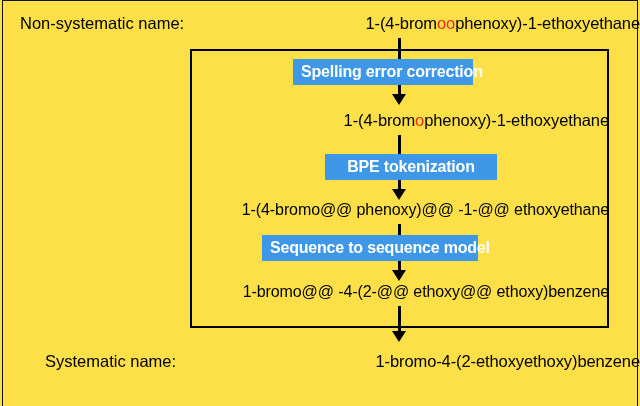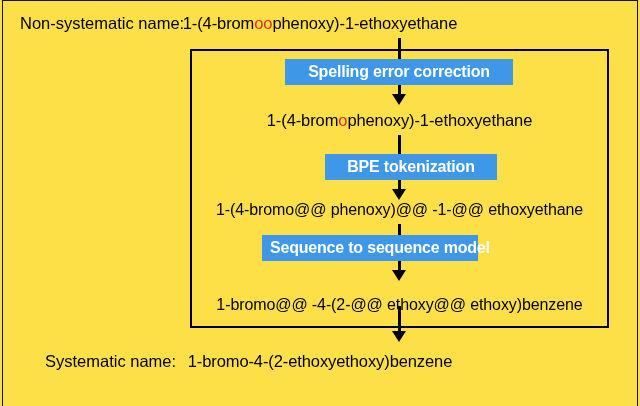--- a/index.html
+++ b/index.html
@@ -68,7 +68,7 @@
     position: absolute;
     left: 0;
     width: 640px;
-    text-align: center;
+    text-align: right;
     font-size: 16.5px;
     letter-spacing: -0.1px;
     white-space: nowrap;

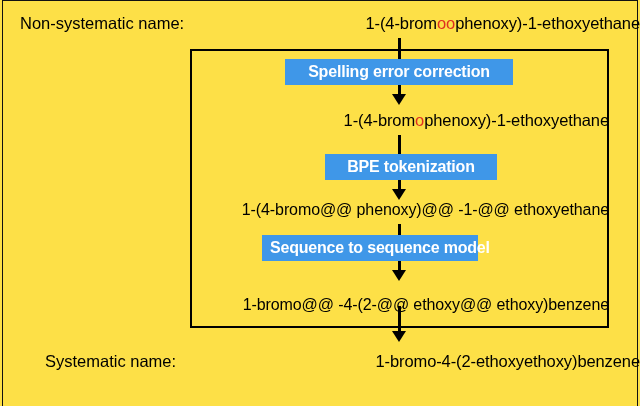--- a/index.html
+++ b/index.html
@@ -120,7 +120,7 @@
 
   <div class="pipeline-box"></div>
 
-  <div class="stage-label" style="left:285px; top:59px; width:228px;">Spelling error correction</div>
+  <div class="stage-label" style="left:293px; top:59px; width:180px;">Spelling error correction</div>
 
   <div class="connector" style="top:85px; height:11px;"></div>
   <div class="arrowhead" style="top:94px;"></div>

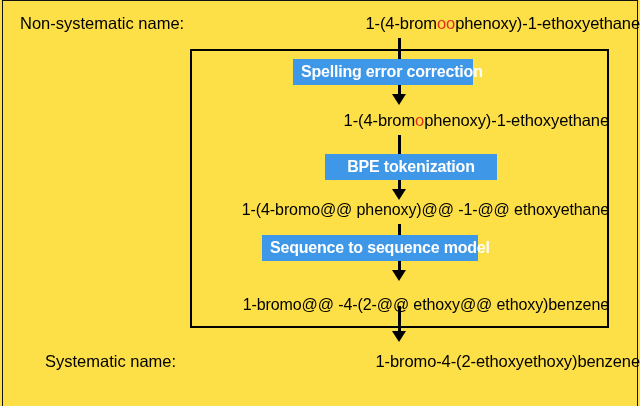--- a/index.html
+++ b/index.html
@@ -147,7 +147,7 @@
   <div class="connector" style="top:261px; height:11px;"></div>
   <div class="arrowhead" style="top:270px;"></div>
 
-  <div class="row-text centered-in-box" style="top:296px; font-size:16px;">
+  <div class="row-text centered-in-box" style="top:283px; font-size:16px;">
     <span>1-bromo@@ -4-(2-@@ ethoxy@@ ethoxy)benzene</span>
   </div>
 

